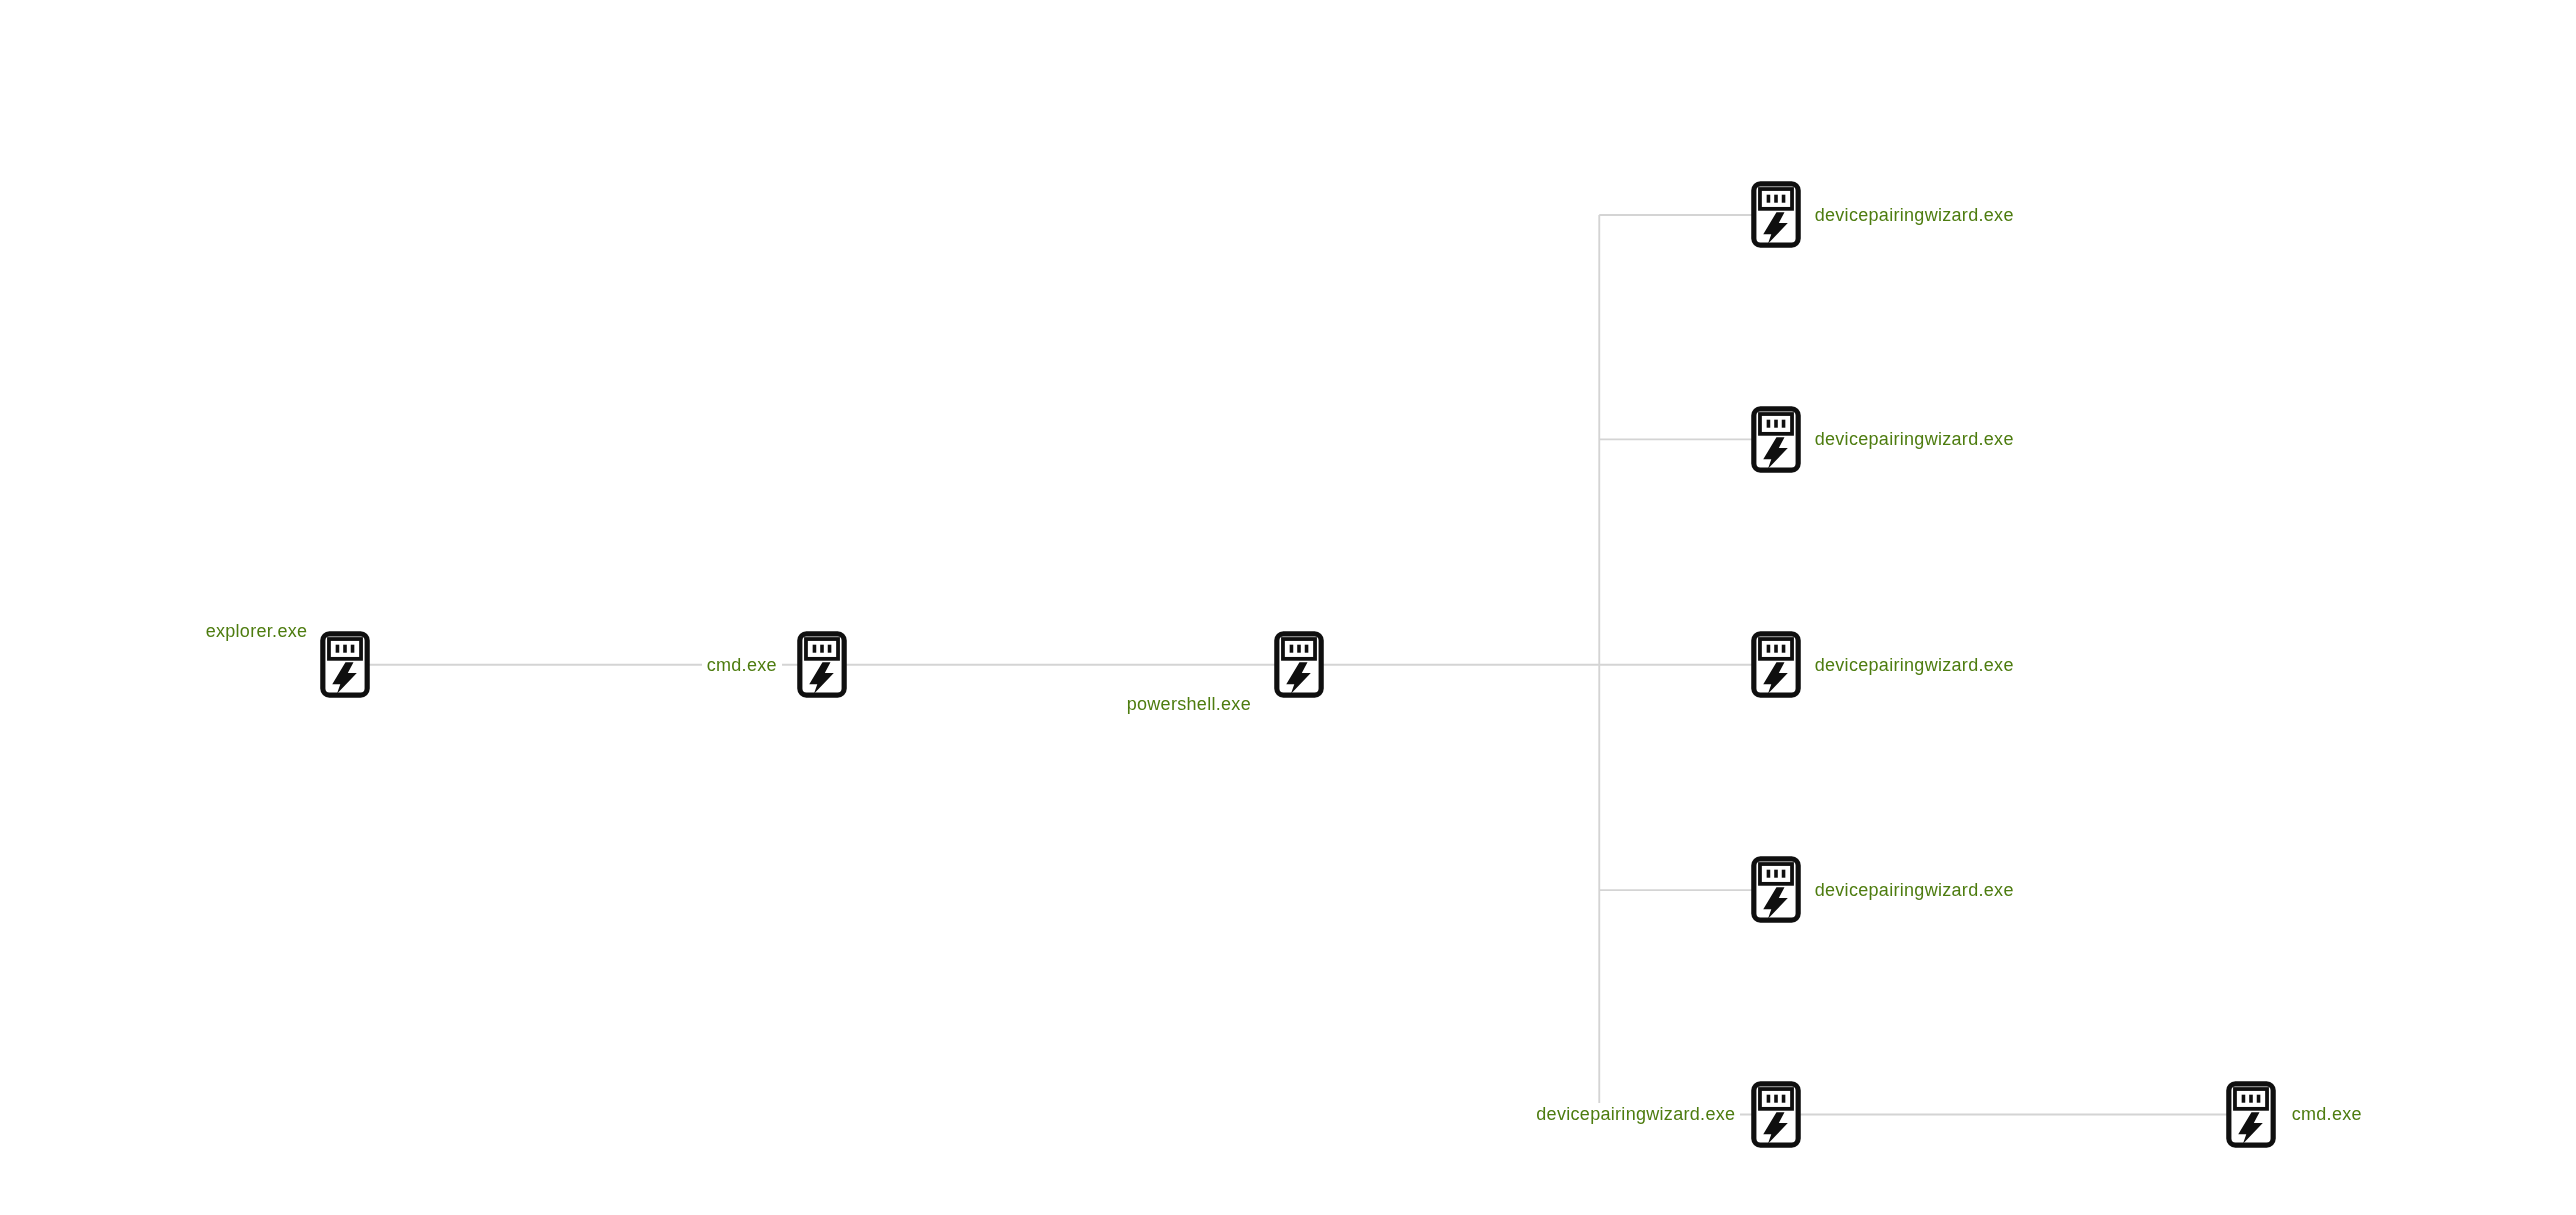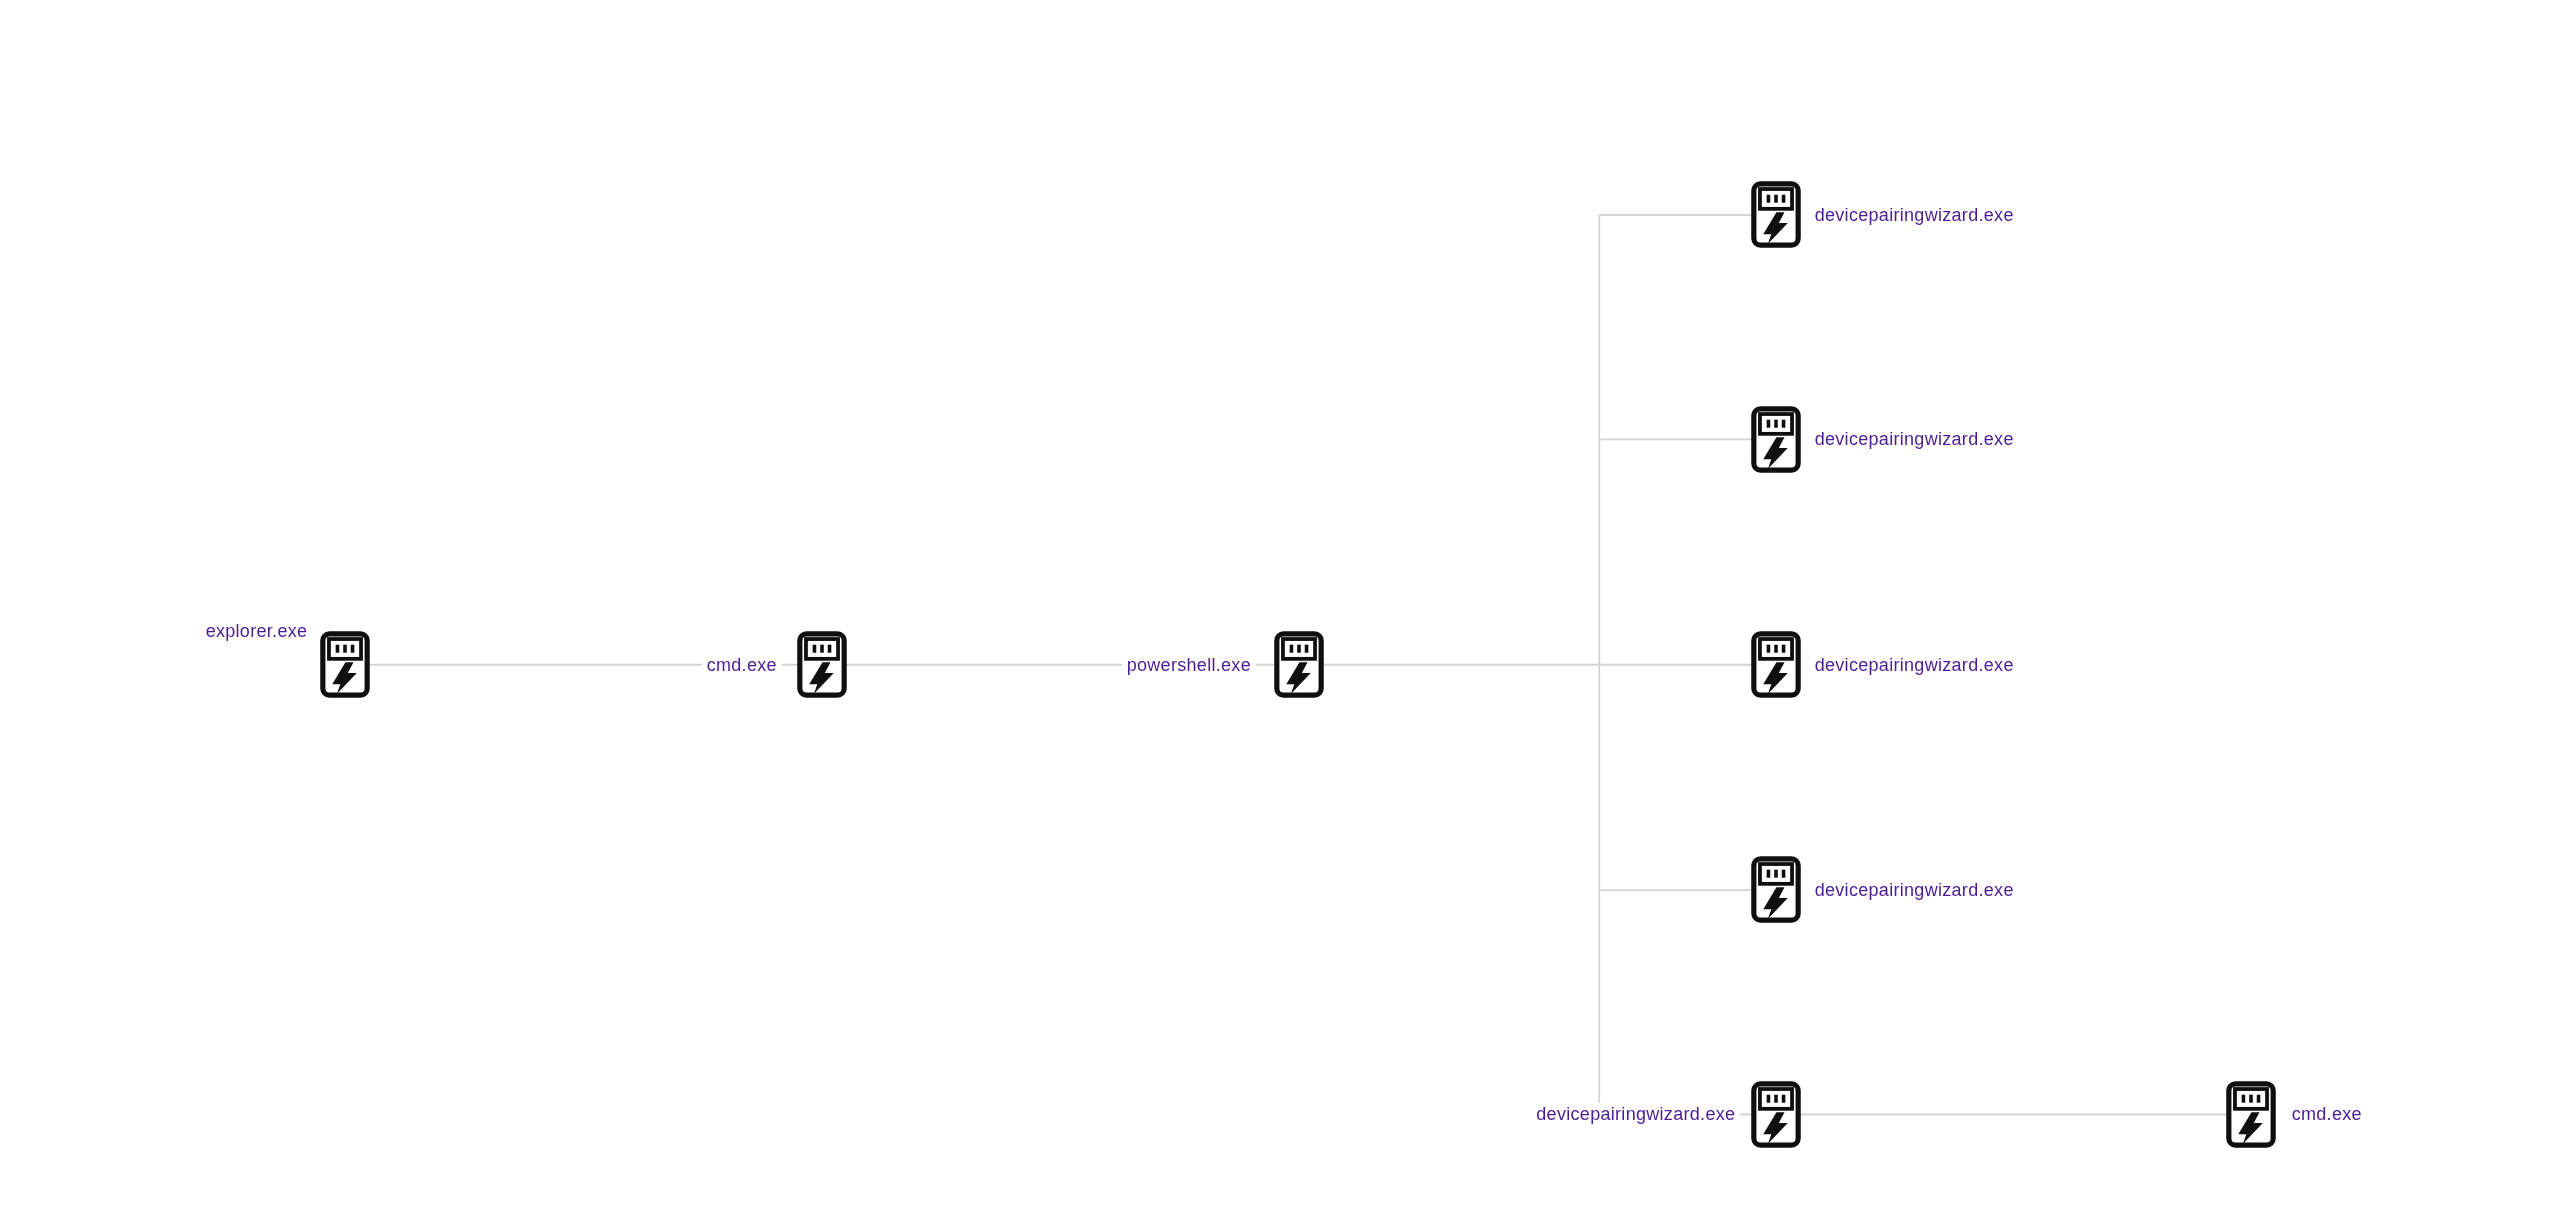--- a/index.html
+++ b/index.html
@@ -35,7 +35,7 @@
     font-size: 18px;
     line-height: 22.5px;
     letter-spacing: 0.3px;
-    color: #4c1d95;
+    color: #4d7c0f;
     background: #ffffff;
     padding: 0 4.7px;
     white-space: nowrap;

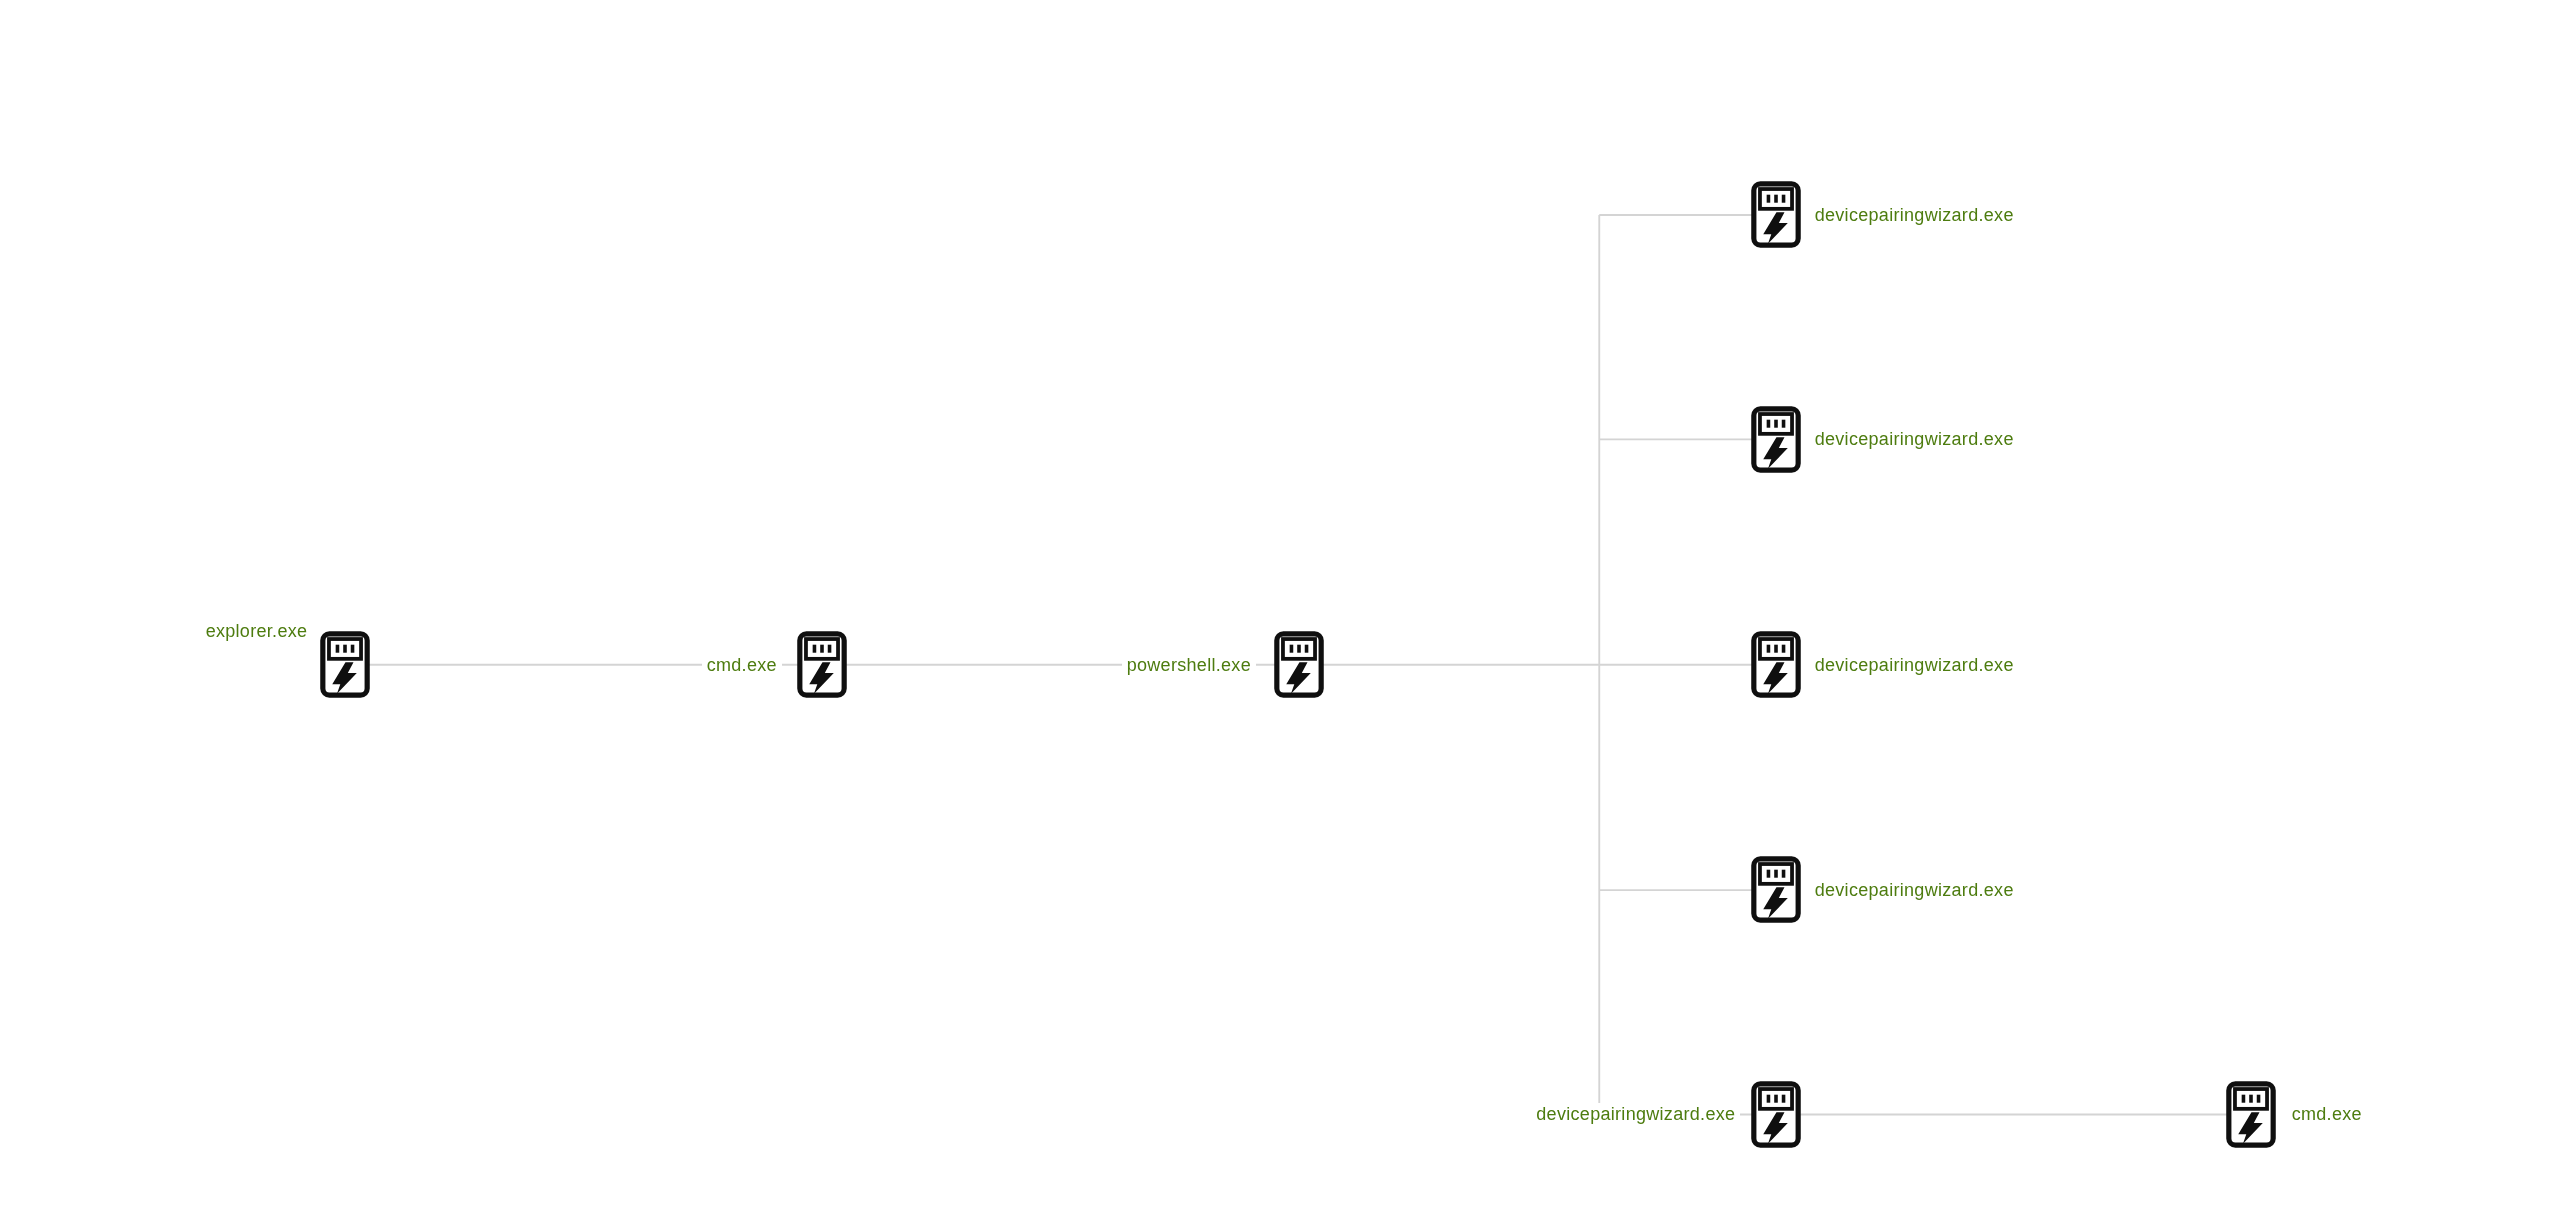--- a/index.html
+++ b/index.html
@@ -84,7 +84,7 @@
       </svg>
   </div>
 
-  <span class="node-label" style="left:1122px; top:654px">powershell.exe</span>
+  <span class="node-label" style="left:1122px; top:693px">powershell.exe</span>
   <div class="node-icon" style="left:1274px; top:631px">
     <svg viewBox="0 0 53 71">
         <use href="#proc-icon"></use>

